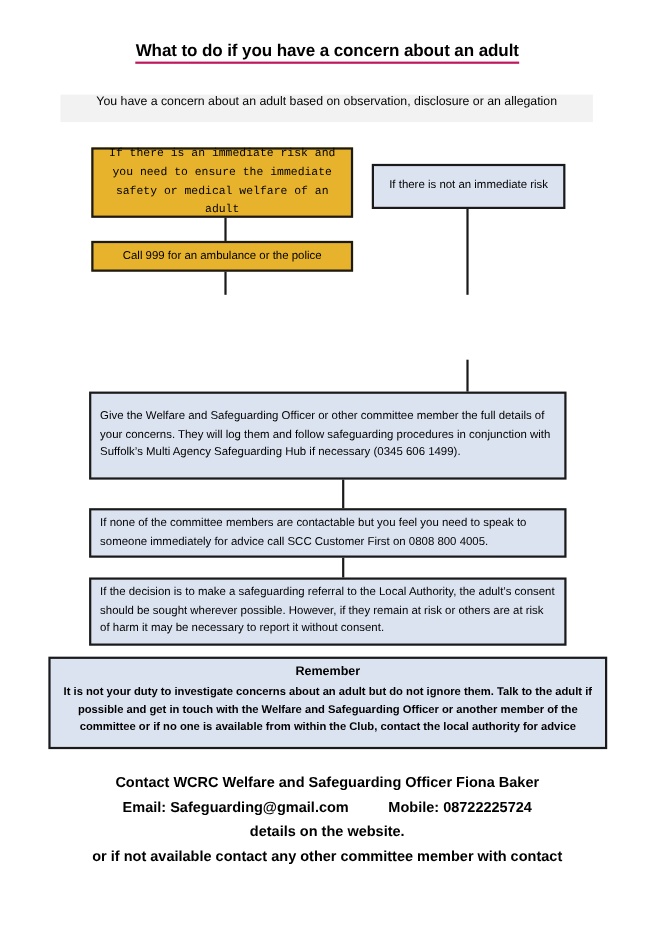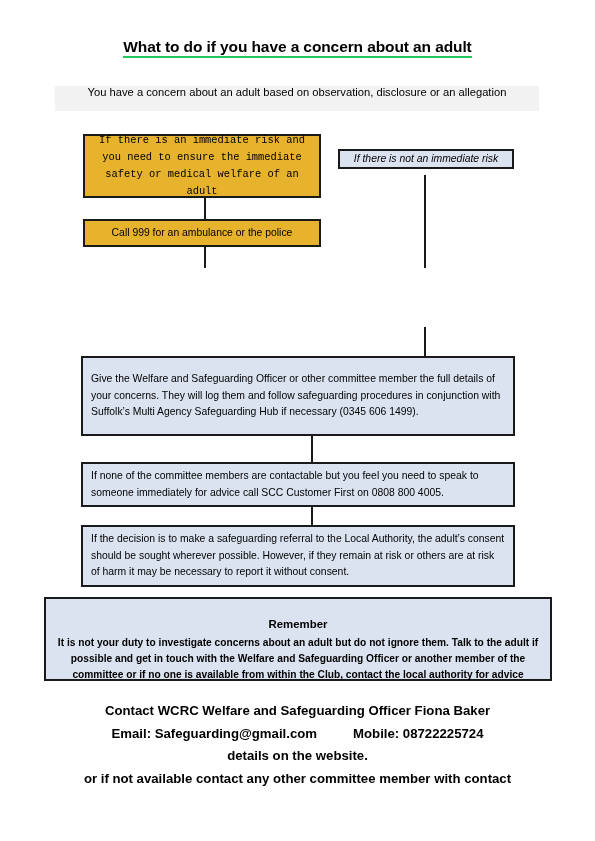--- a/index.html
+++ b/index.html
@@ -32,7 +32,7 @@
     letter-spacing: -0.1px;
   }
   .doc-title span {
-    border-bottom: 2px solid #22c55e;
+    border-bottom: 2px solid #be185d;
     padding-bottom: 1px;
   }
 

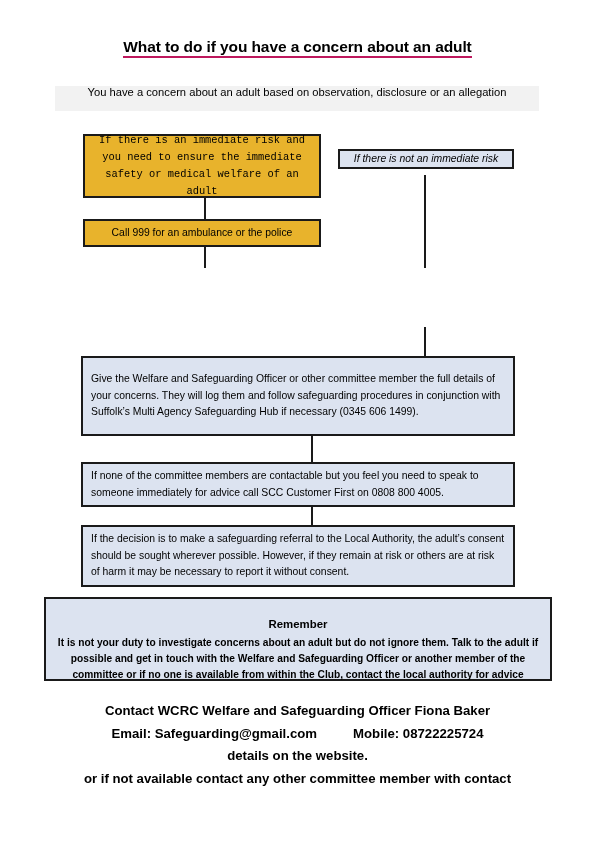--- a/index.html
+++ b/index.html
@@ -80,7 +80,7 @@
     left: 83px;  top: 134px;  width: 238px; height: 64px; font-family: Liberation Mono, monospace;
   }
   #box-not-immediate-risk {
-    left: 338px; top: 149px;  width: 176px; height: 20px; font-style: italic;
+    left: 338px; top: 149px;  width: 176px; height: 41px;
   }
   #box-call-999 {
     left: 83px;  top: 219px;  width: 238px; height: 28px;

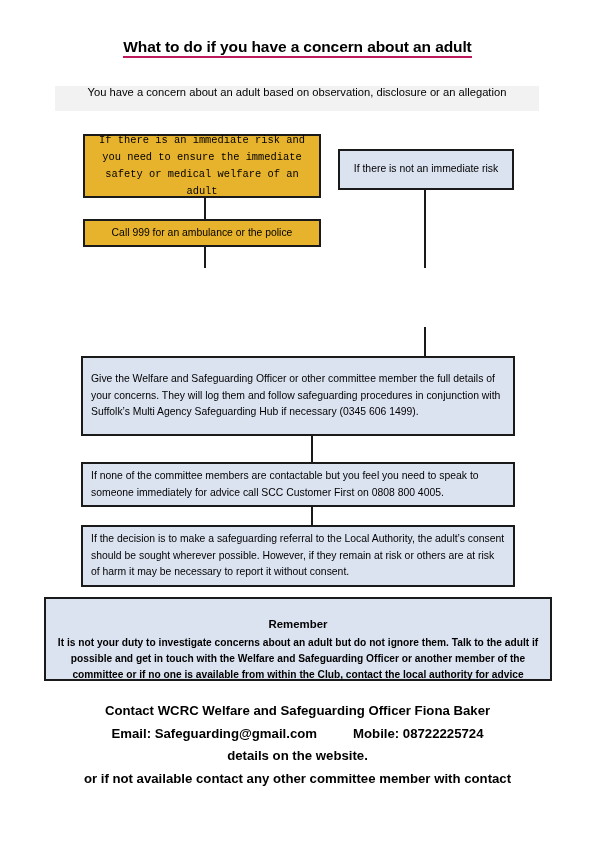--- a/index.html
+++ b/index.html
@@ -101,7 +101,7 @@
   
   #box-remember {
     left: 44px;  top: 597px;  width: 508px; height: 84px;
-    padding: 18px 0 3px;
+    padding: 5px 0 3px;
     justify-content: flex-start;
   }
   #box-remember .remember-heading {

